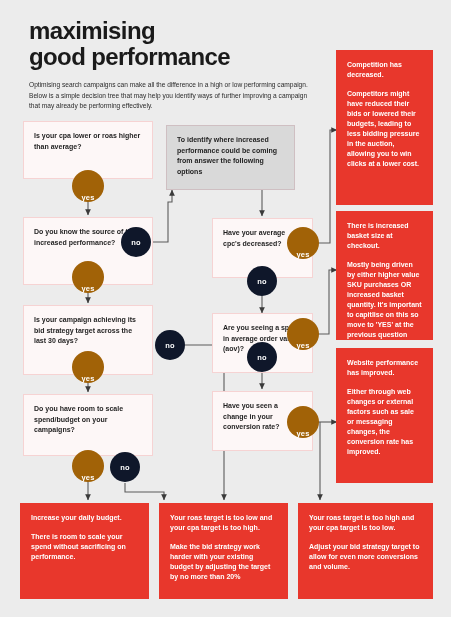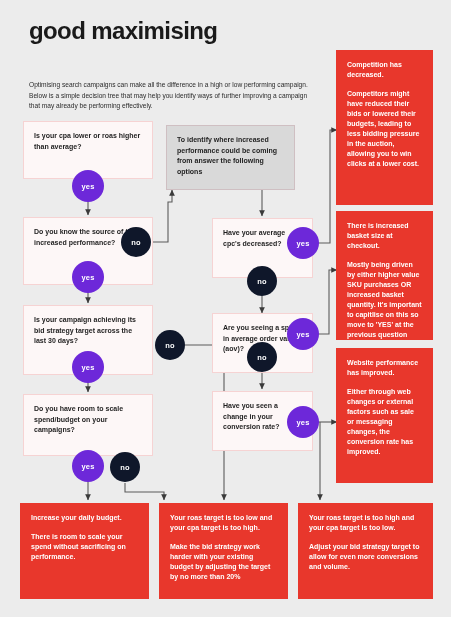--- a/index.html
+++ b/index.html
@@ -72,6 +72,7 @@
 <div id="root">
 
   <div class="title">
+    <span class="l1">maximising</span>
     <span class="l2">good maximising</span>
   </div>
   <div class="intro">Optimising search campaigns can make all the difference in a high or low performing campaign. Below is a simple decision tree that may help you identify ways of further improving a campaign that may already be performing effectively.</div>

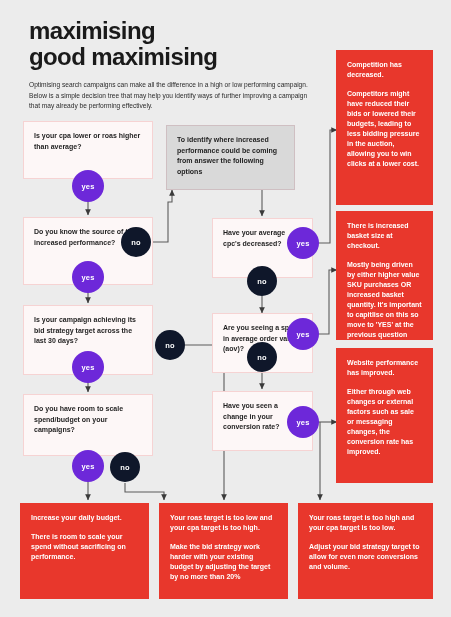--- a/index.html
+++ b/index.html
@@ -73,7 +73,7 @@
 
   <div class="title">
     <span class="l1">maximising</span>
-    <span class="l2">good maximising</span>
+    <span class="l2">good performance</span>
   </div>
   <div class="intro">Optimising search campaigns can make all the difference in a high or low performing campaign. Below is a simple decision tree that may help you identify ways of further improving a campaign that may already be performing effectively.</div>
 

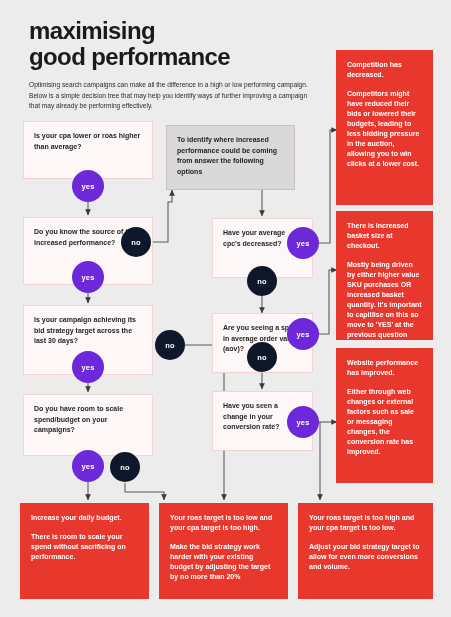--- a/index.html
+++ b/index.html
@@ -48,7 +48,7 @@
     font-size:7.5px;font-weight:bold;color:#ffffff;
     letter-spacing:0.2px;
   }
-  .node.yes{background:#6d28d9;width:32px;height:32px;}
+  .node.yes{background:#a16207;width:32px;height:32px;align-items:flex-end;}
   .node.no{background:#0f172a;width:30px;height:30px;}
 
   

